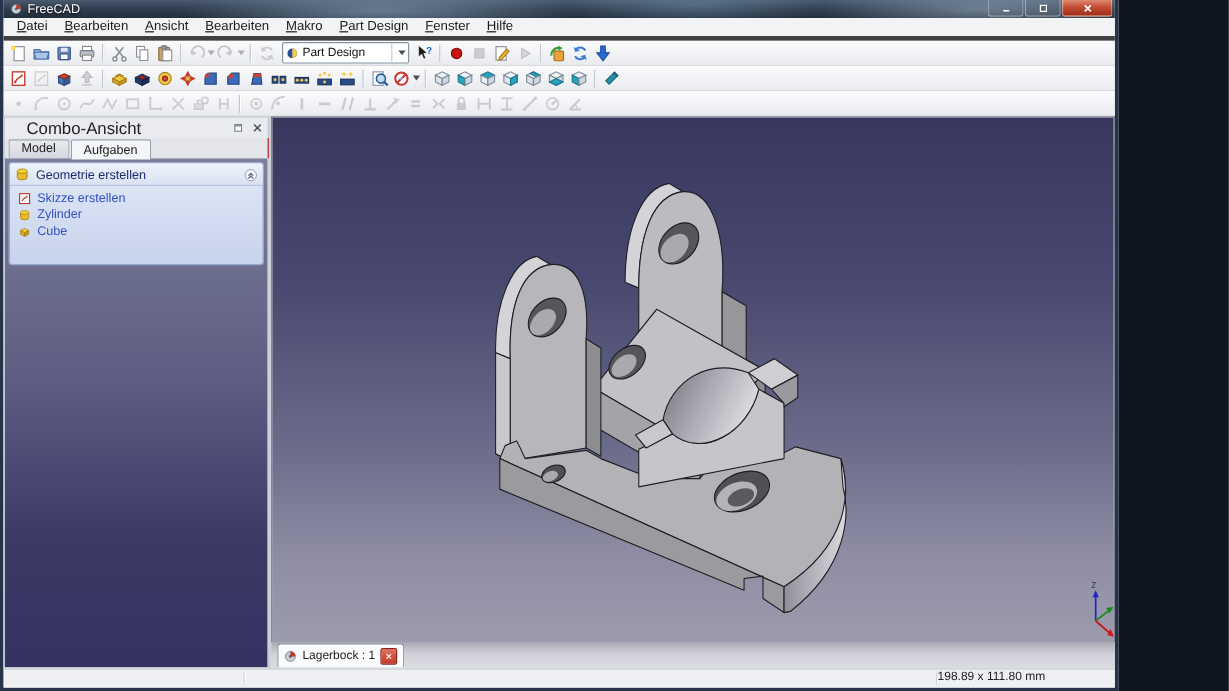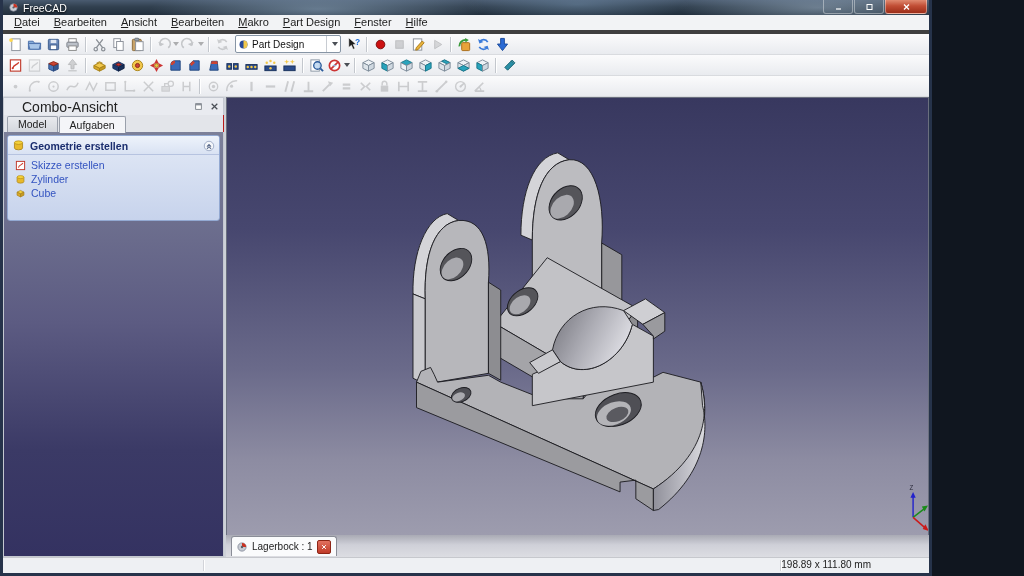--- a/index.html
+++ b/index.html
@@ -52,7 +52,7 @@
   .taskbox{background:linear-gradient(#e2e9f6,#c7d3ec);border:1px solid #93a9d2;border-radius:3px;overflow:hidden;}
   .task-header{display:flex;align-items:center;padding:3px 4px 2px;border-bottom:1px solid #b6c3e0;background:linear-gradient(#eef3fb,#d9e2f3);}
   .task-header .ticon{width:13px;height:13px;margin-right:5px;}
-  .task-title{flex:1;font-size:10.5px;font-weight:bold;color:#1a2d6e;}
+  .task-title{flex:1;font-size:10.5px;font-weight:normal;color:#1a2d6e;}
   .collapse-btn svg{width:12px;height:12px;display:block;}
   .task-items{padding:3px 2px 20px 5px;}
   .task-item{display:flex;align-items:center;padding:1px 2px;}

